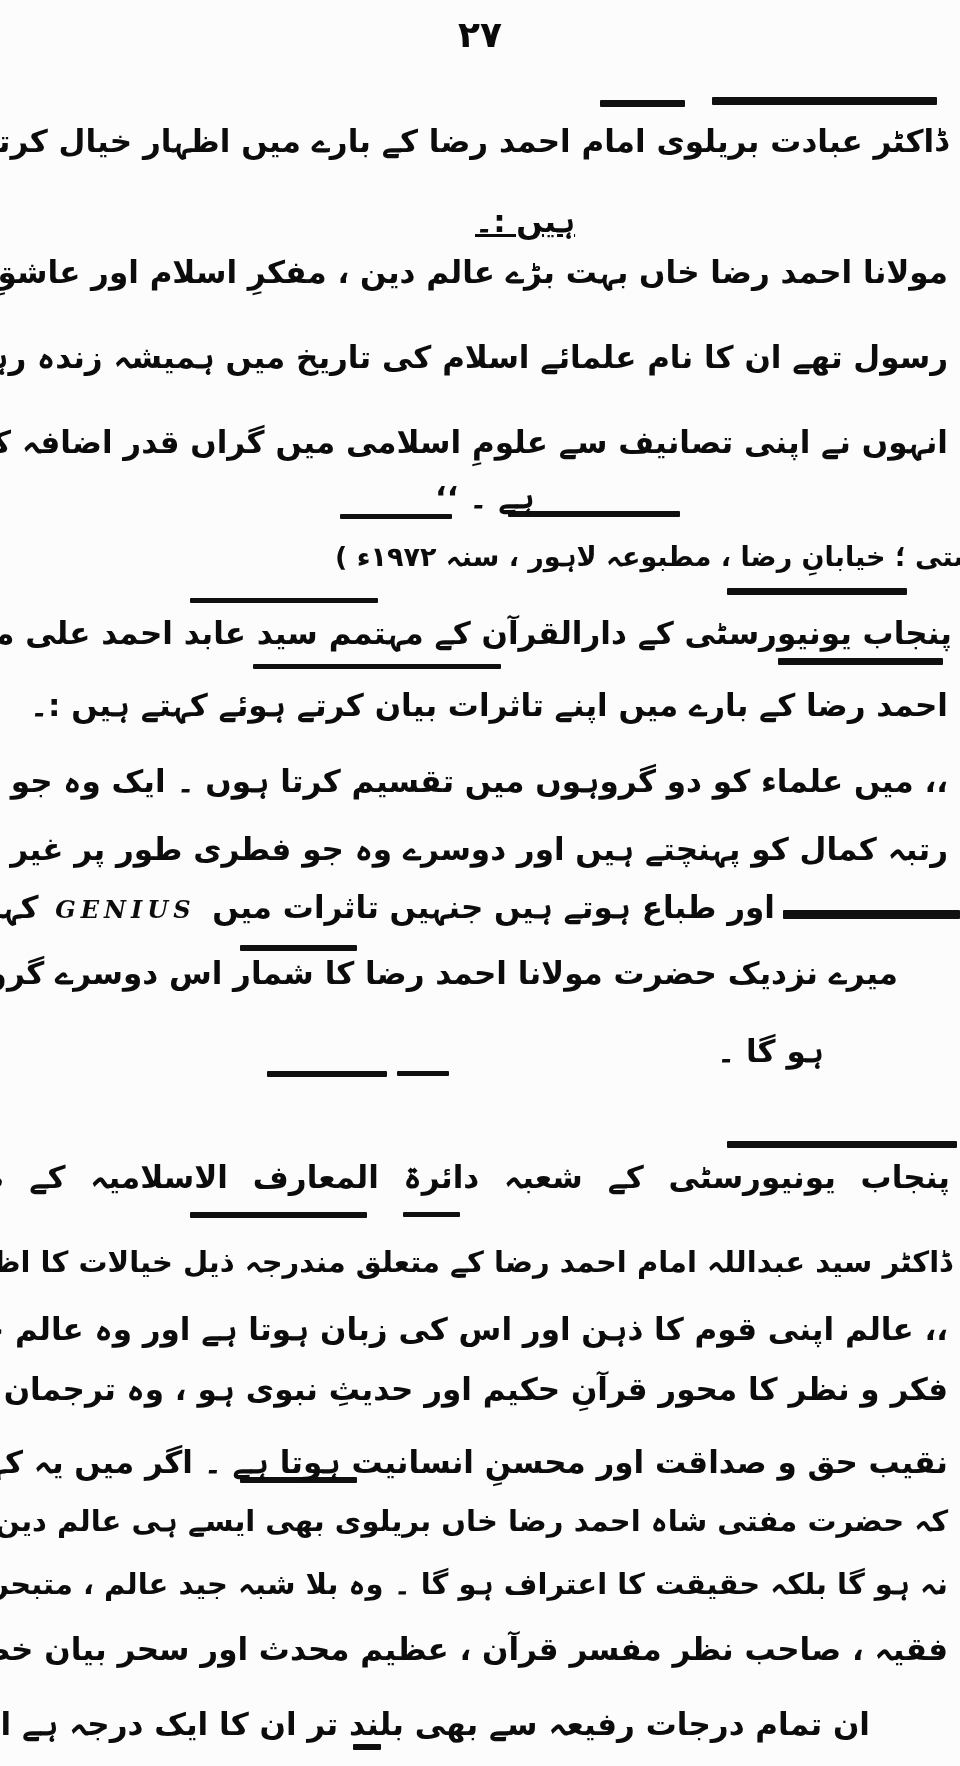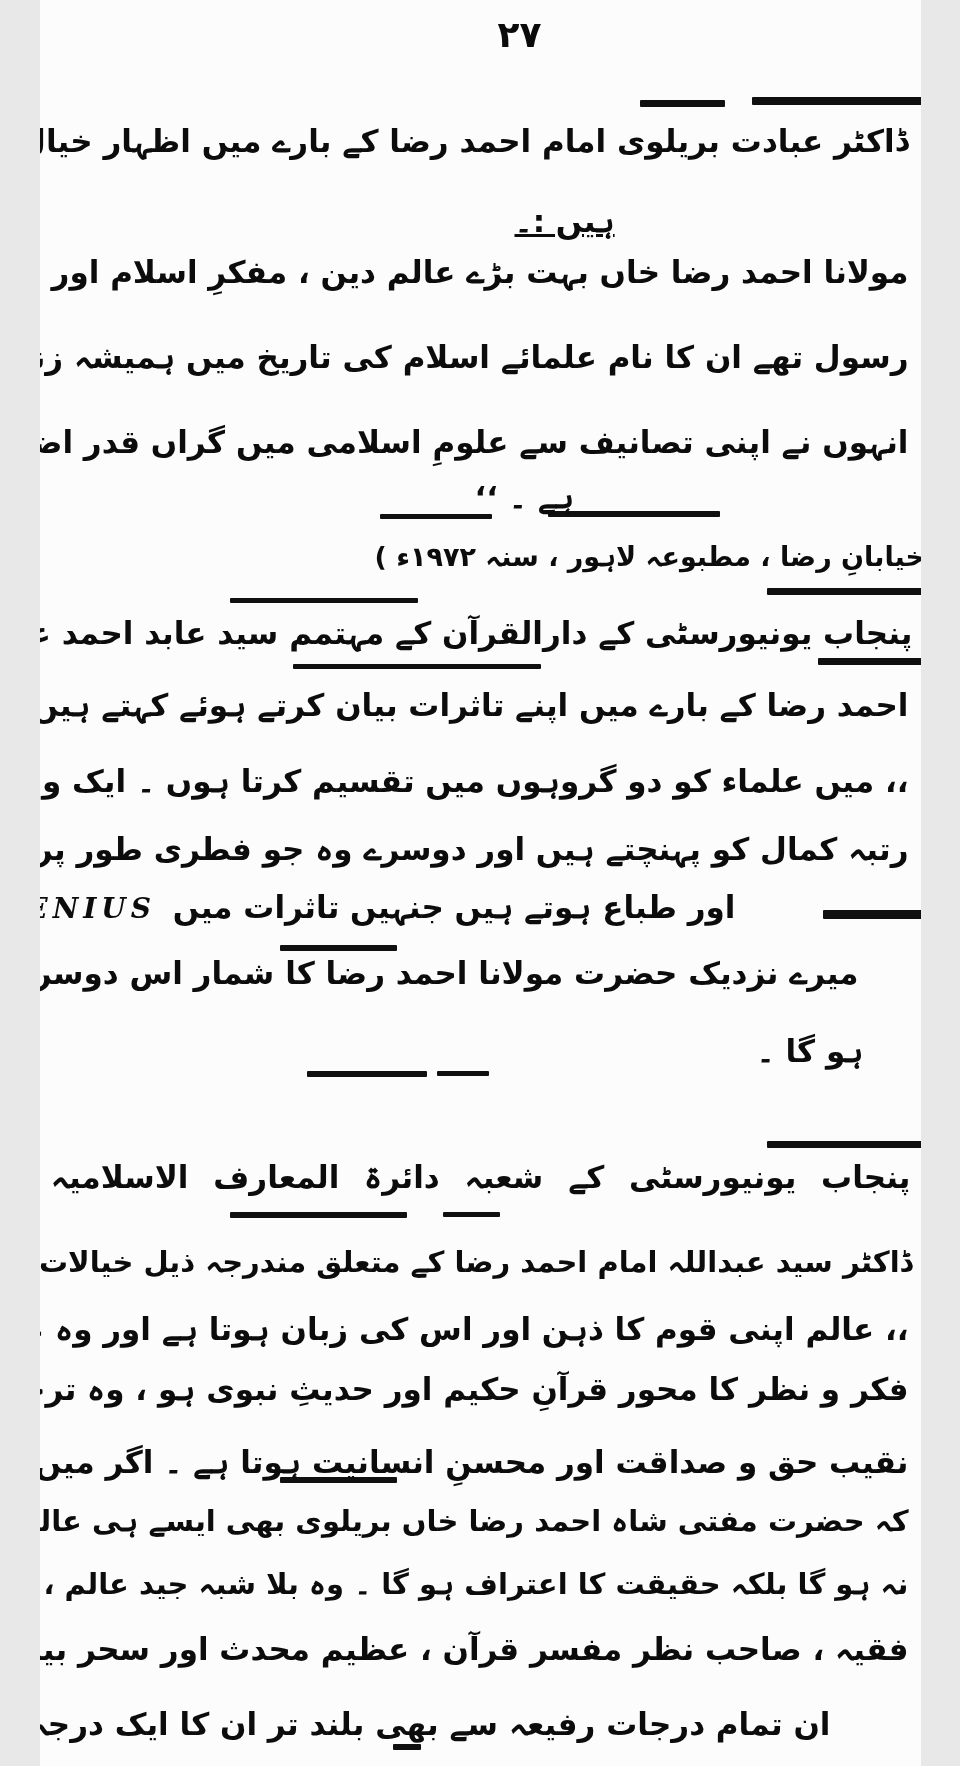--- a/index.html
+++ b/index.html
@@ -4,9 +4,9 @@
 <style>
   html,body{margin:0;padding:0;background:#e8e8e8;}
   .page{
-    position:relative;width:868px;height:1766px;margin:0 auto;
+    position:relative;width:960px;height:1766px;margin:0 auto;
     background:#fcfcfc;overflow:hidden;
-    font-family:"DejaVu Sans",sans-serif;color:#0b0b0b;padding-left:13px;
+    font-family:"DejaVu Sans",sans-serif;color:#0b0b0b;
   }
   .tline{
     position:absolute;direction:rtl;unicode-bidi:embed;

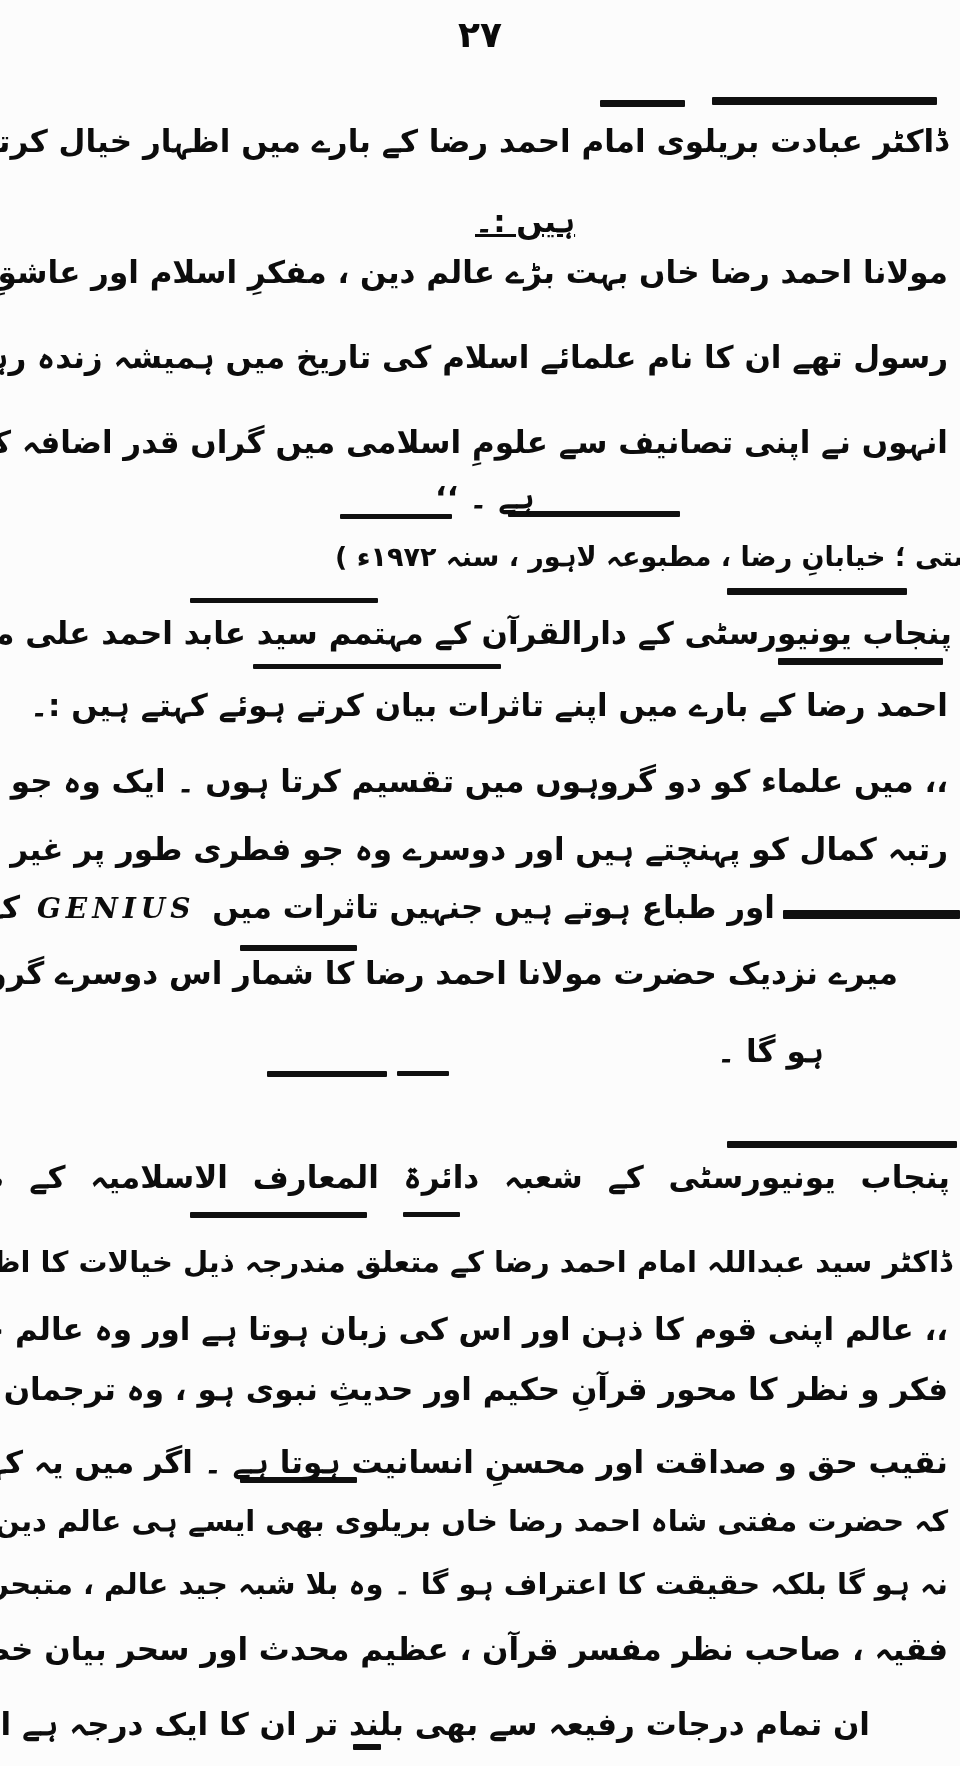--- a/index.html
+++ b/index.html
@@ -25,7 +25,7 @@
   .genius{
     display:inline-block;direction:ltr;unicode-bidi:bidi-override;
     font-family:"DejaVu Serif",serif;font-style:italic;font-weight:bold;
-    font-size:28px;letter-spacing:5px;padding:0 6px;
+    font-size:24px;letter-spacing:5px;padding:0 6px;
   }
   .wide{word-spacing:14px;}
 </style>

